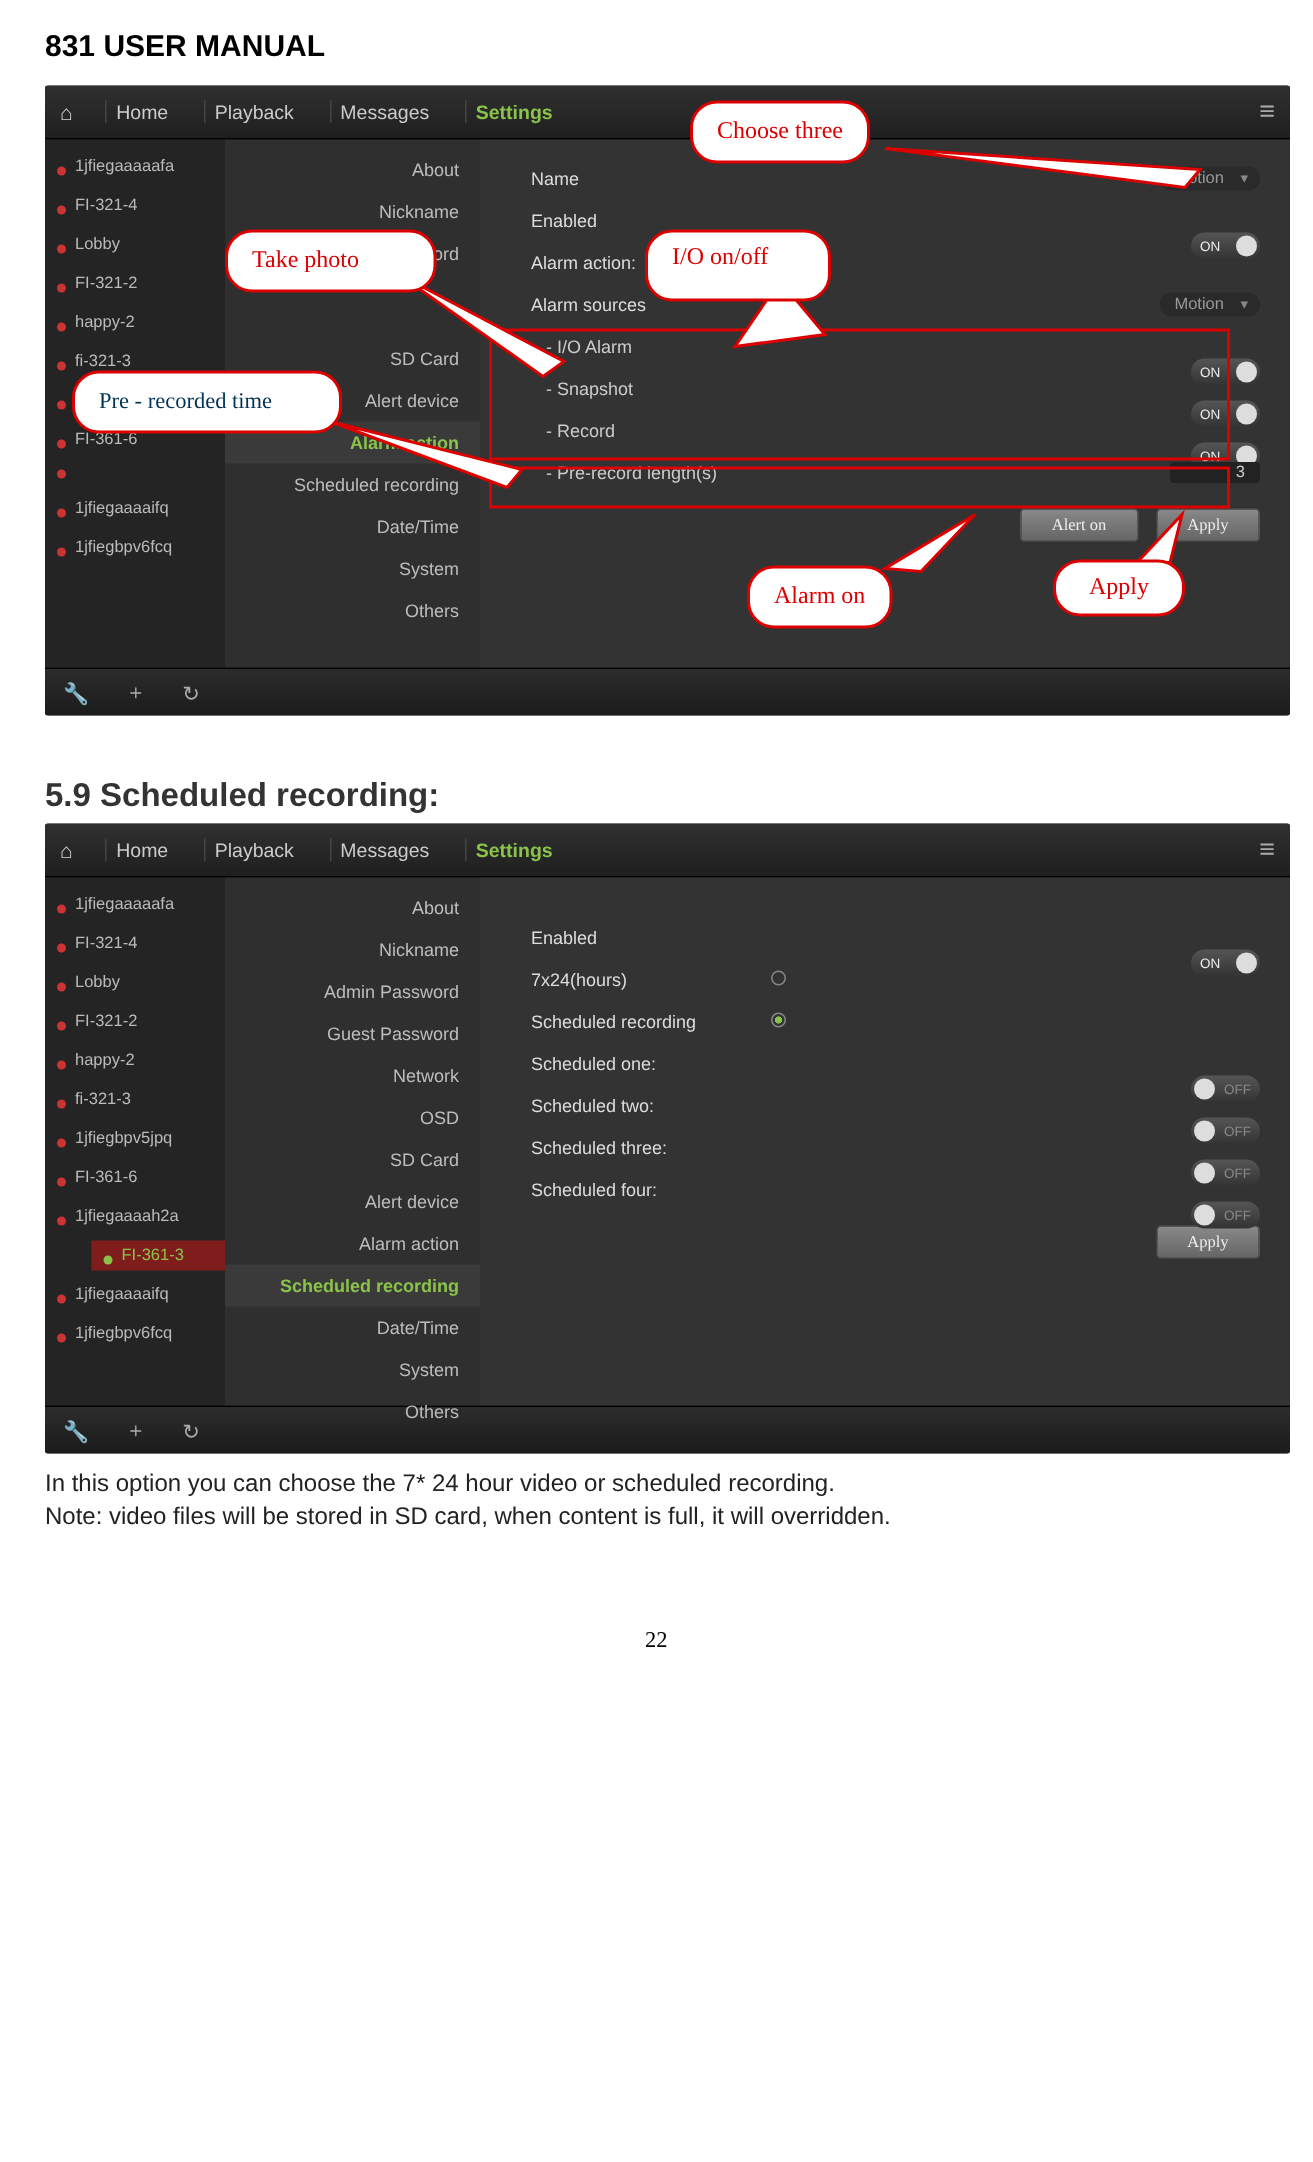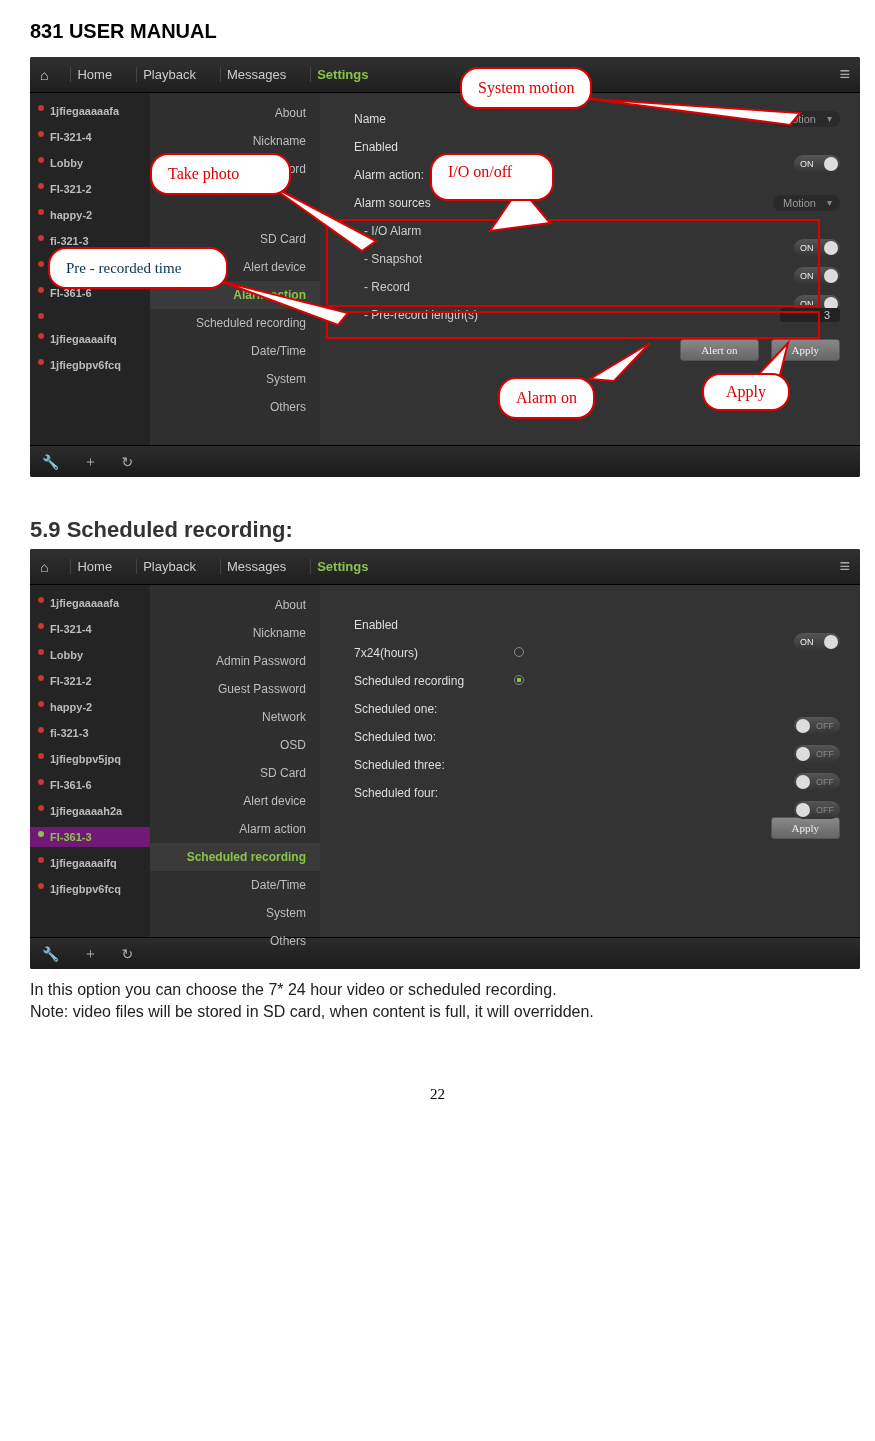--- a/index.html
+++ b/index.html
@@ -209,7 +209,7 @@
     <span>↻</span>
   </div>
 
-  <div class="callout" style="left:430px; top:10px;">System motion</div>
+  <div class="callout" style="left:430px; top:10px;">Choose three</div>
   <svg class="tail" style="left:560px; top:42px;" width="220" height="40">
       <polygon points="0,0 210,14 200,26" fill="#fff" stroke="#d00" stroke-width="2"></polygon>
     </svg>

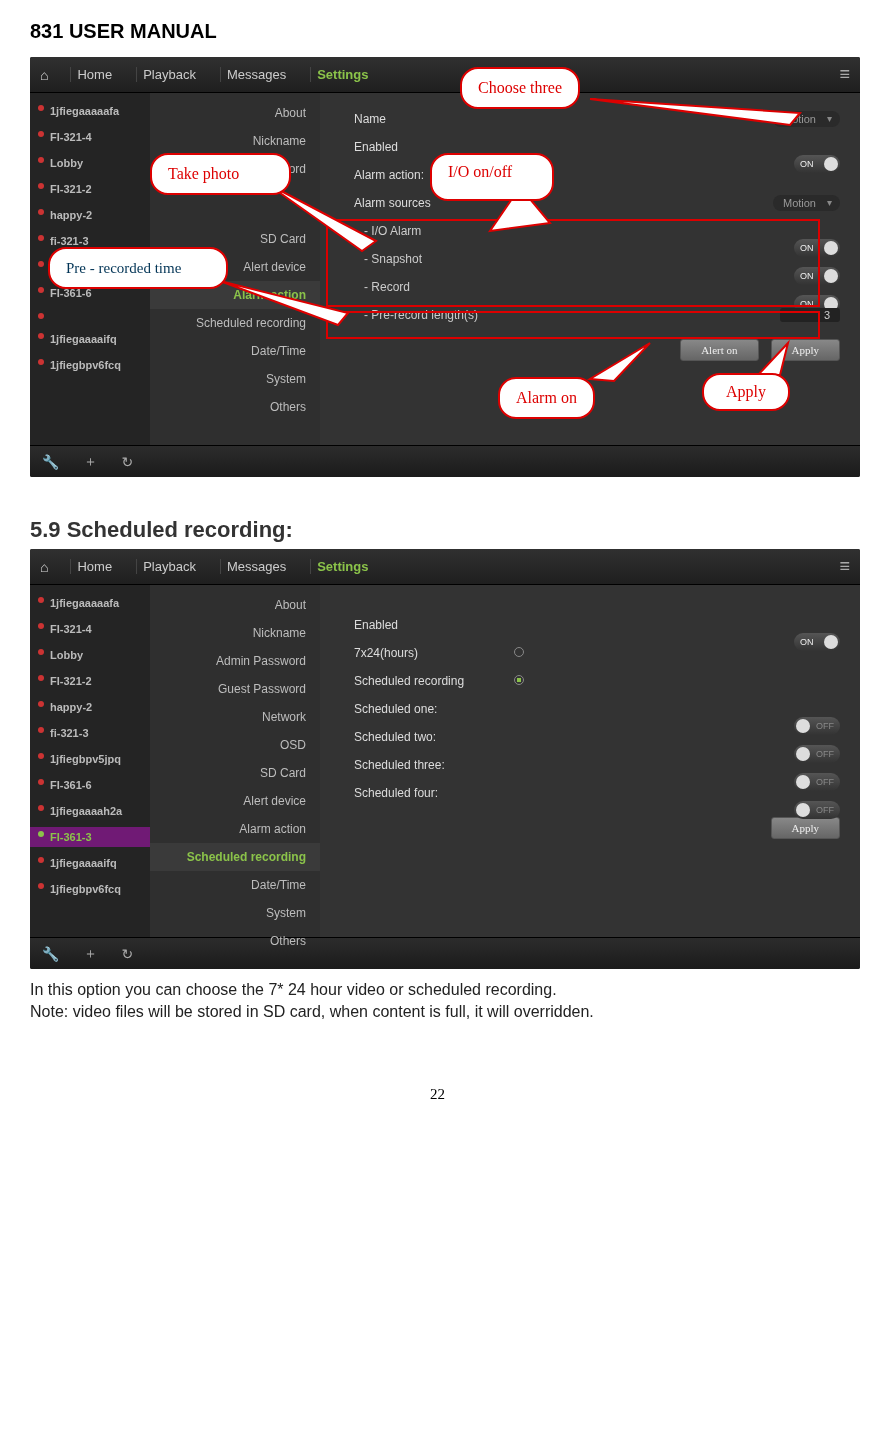--- a/index.html
+++ b/index.html
@@ -25,7 +25,7 @@
     width: 120px; background: #242424; padding-top: 8px;
     display: flex; flex-direction: column; gap: 6px; font-size: 11px;
   }
-  .camrow { color: #bbb; display: flex; align-items: flex-start; gap: 6px; padding: 4px 8px; font-weight: bold; }
+  .camrow { color: #bbb; display: flex; align-items: flex-end; gap: 6px; padding: 4px 8px; }
   .camrow.sel { background: #701a75; color: #8bc34a; }
   .camdot { width: 6px; height: 6px; border-radius: 50%; background: #c33; }
   .midcol {

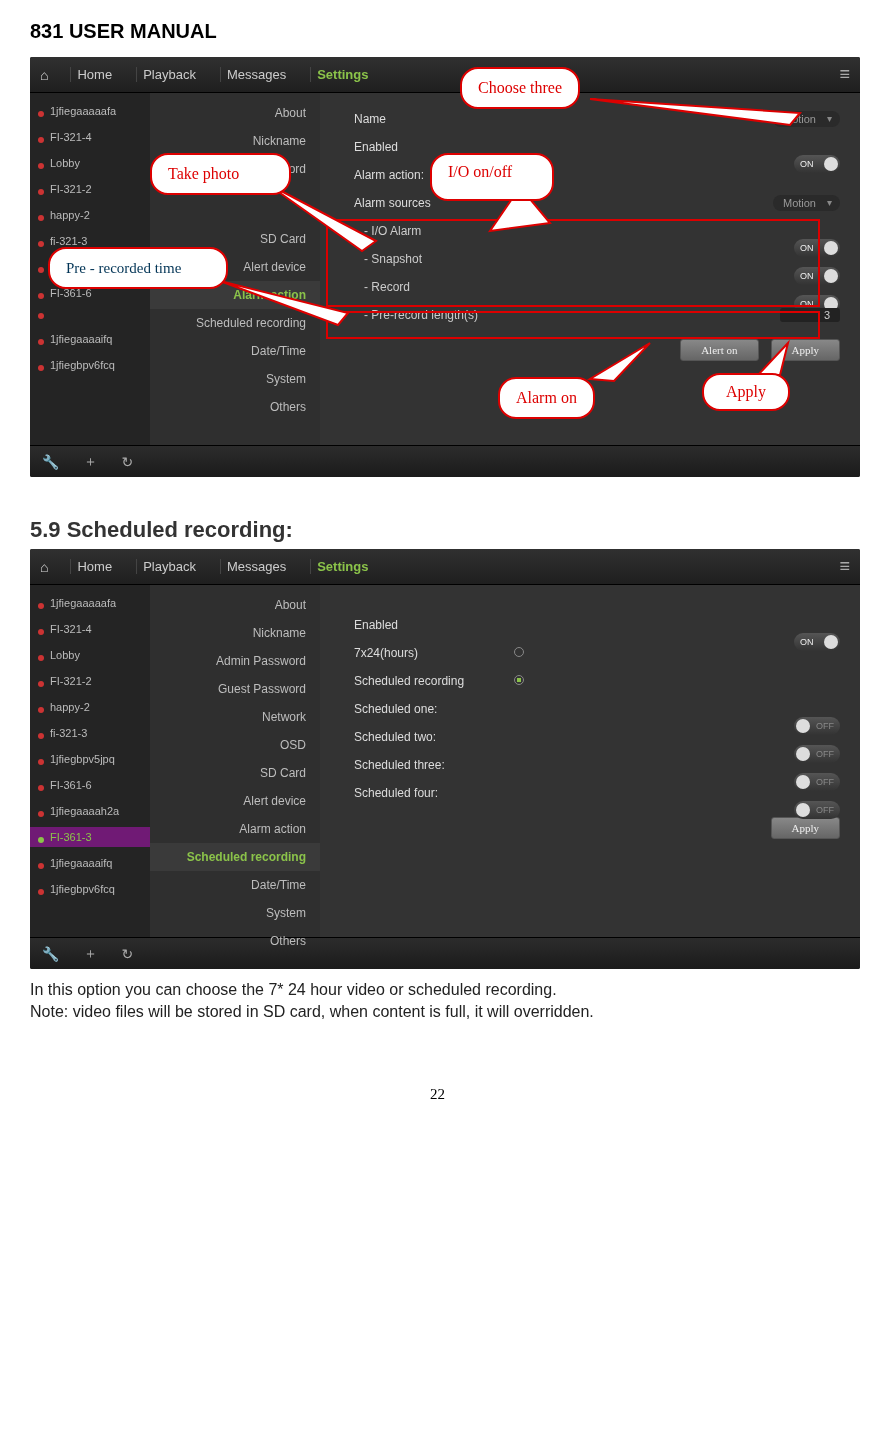--- a/index.html
+++ b/index.html
@@ -26,7 +26,7 @@
     display: flex; flex-direction: column; gap: 6px; font-size: 11px;
   }
   .camrow { color: #bbb; display: flex; align-items: flex-end; gap: 6px; padding: 4px 8px; }
-  .camrow.sel { background: #701a75; color: #8bc34a; }
+  .camrow.sel { background: #7f1d1d; color: #8bc34a; margin-left: 31px; }
   .camdot { width: 6px; height: 6px; border-radius: 50%; background: #c33; }
   .midcol {
     width: 170px; background: #2f2f2f; display: flex; flex-direction: column;

